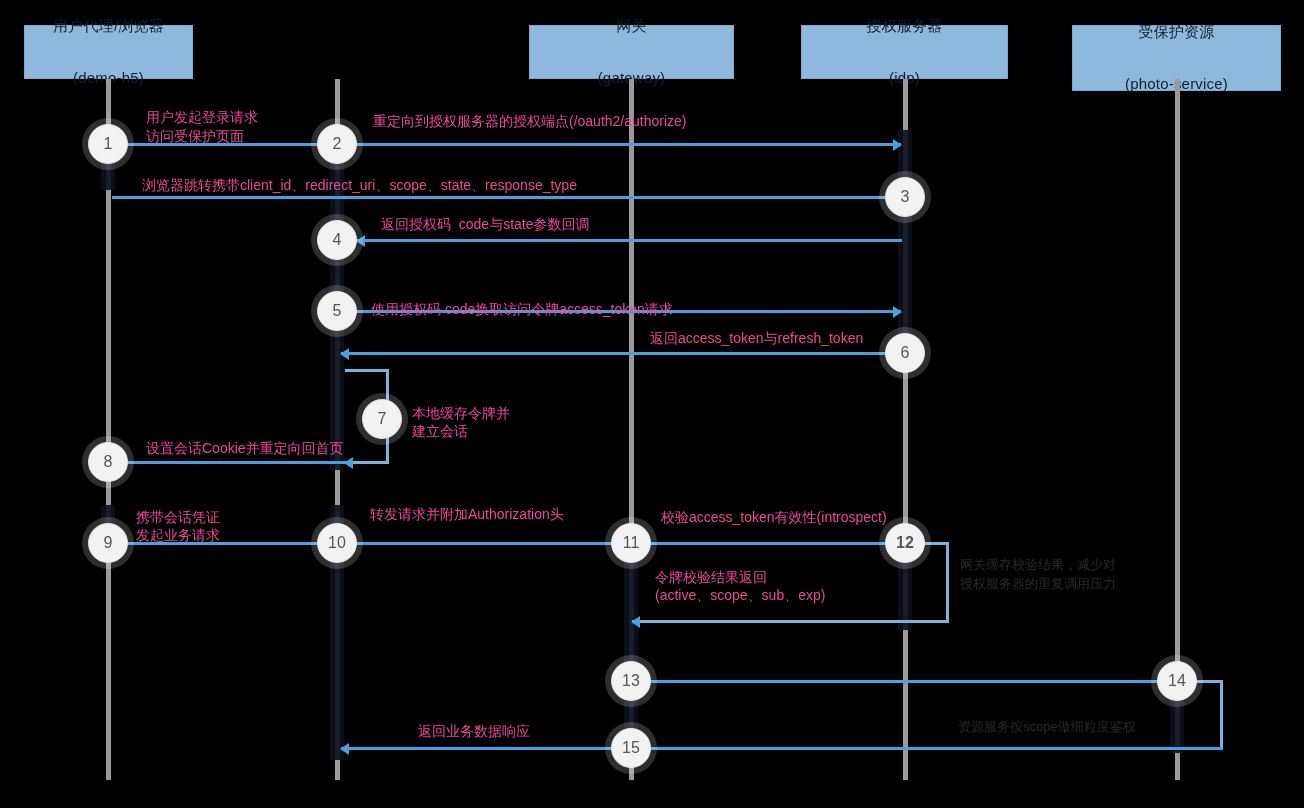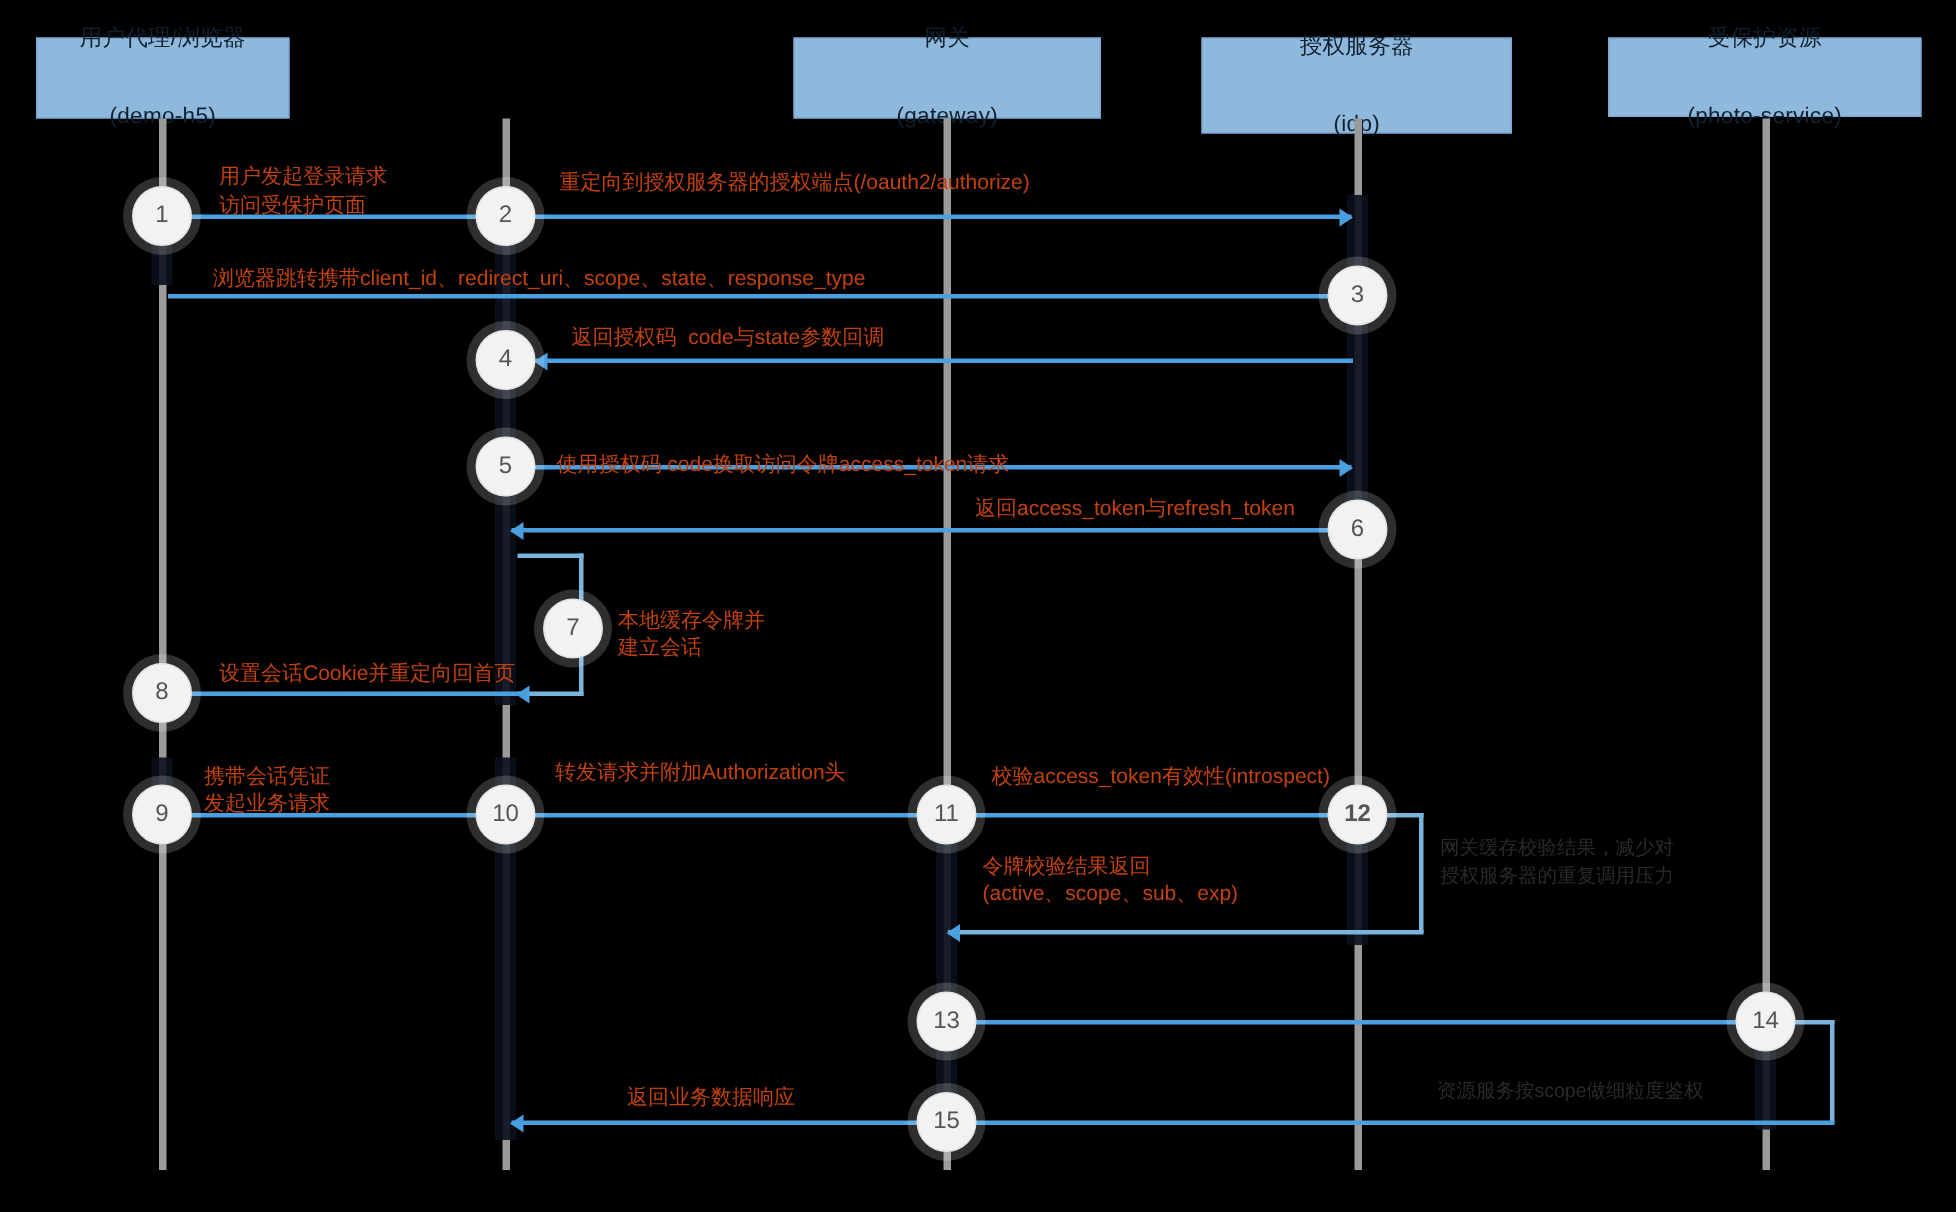--- a/index.html
+++ b/index.html
@@ -144,7 +144,7 @@
     <div>网关</div>
     <div class="p-sub">(gateway)</div>
   </div>
-  <div class="participant" style="left:801px; top:25px; width:207px; height:64px;">
+  <div class="participant" style="left:801px; top:25px; width:207px; height:54px;">
     <div>授权服务器</div>
     <div class="p-sub">(idp)</div>
   </div>

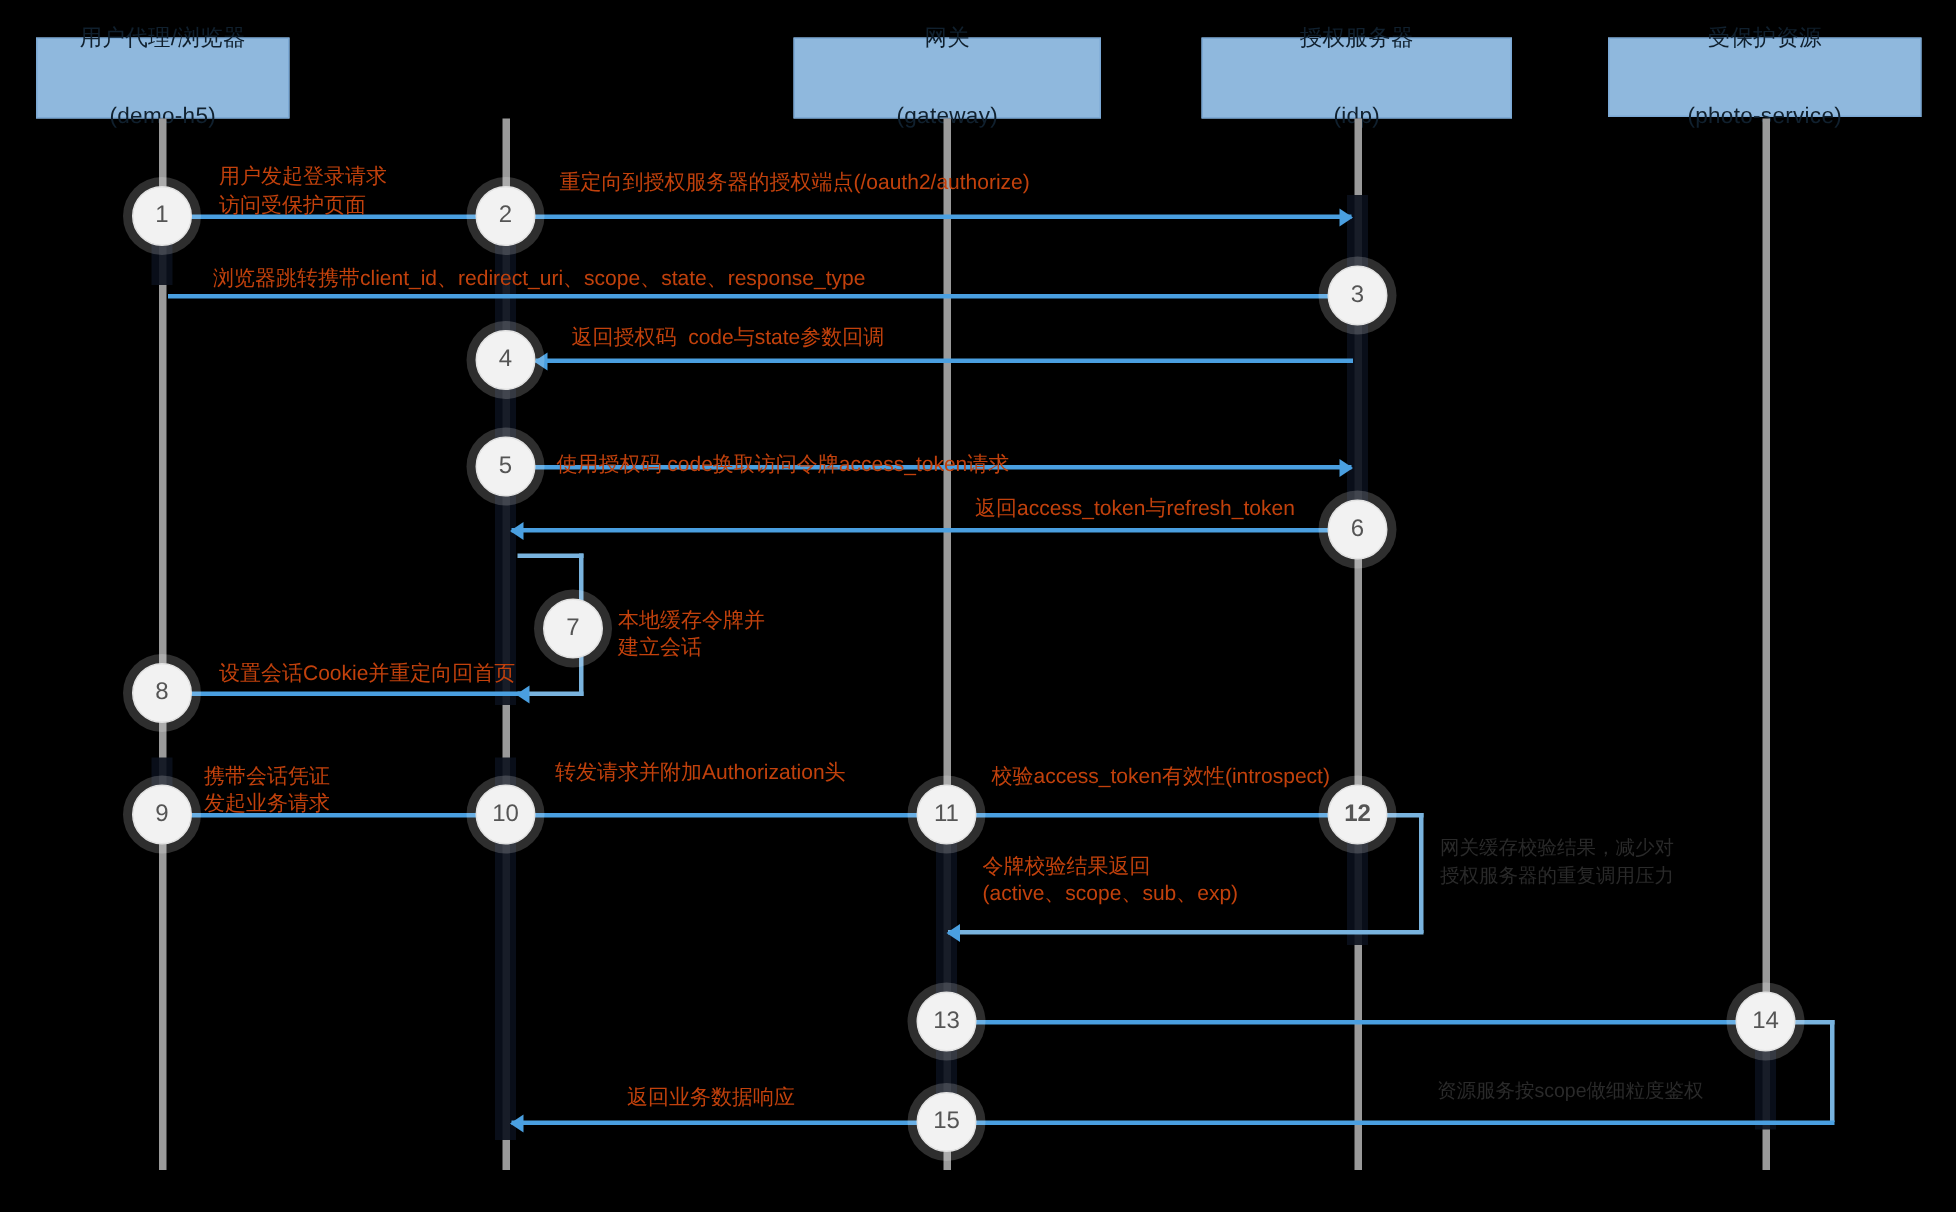--- a/index.html
+++ b/index.html
@@ -148,7 +148,7 @@
     <div>授权服务器</div>
     <div class="p-sub">(idp)</div>
   </div>
-  <div class="participant" style="left:1072px; top:25px; width:209px; height:53px;">
+  <div class="participant" style="left:1072px; top:25px; width:209px; height:66px;">
     <div>受保护资源</div>
     <div class="p-sub">(photo-service)</div>
   </div>

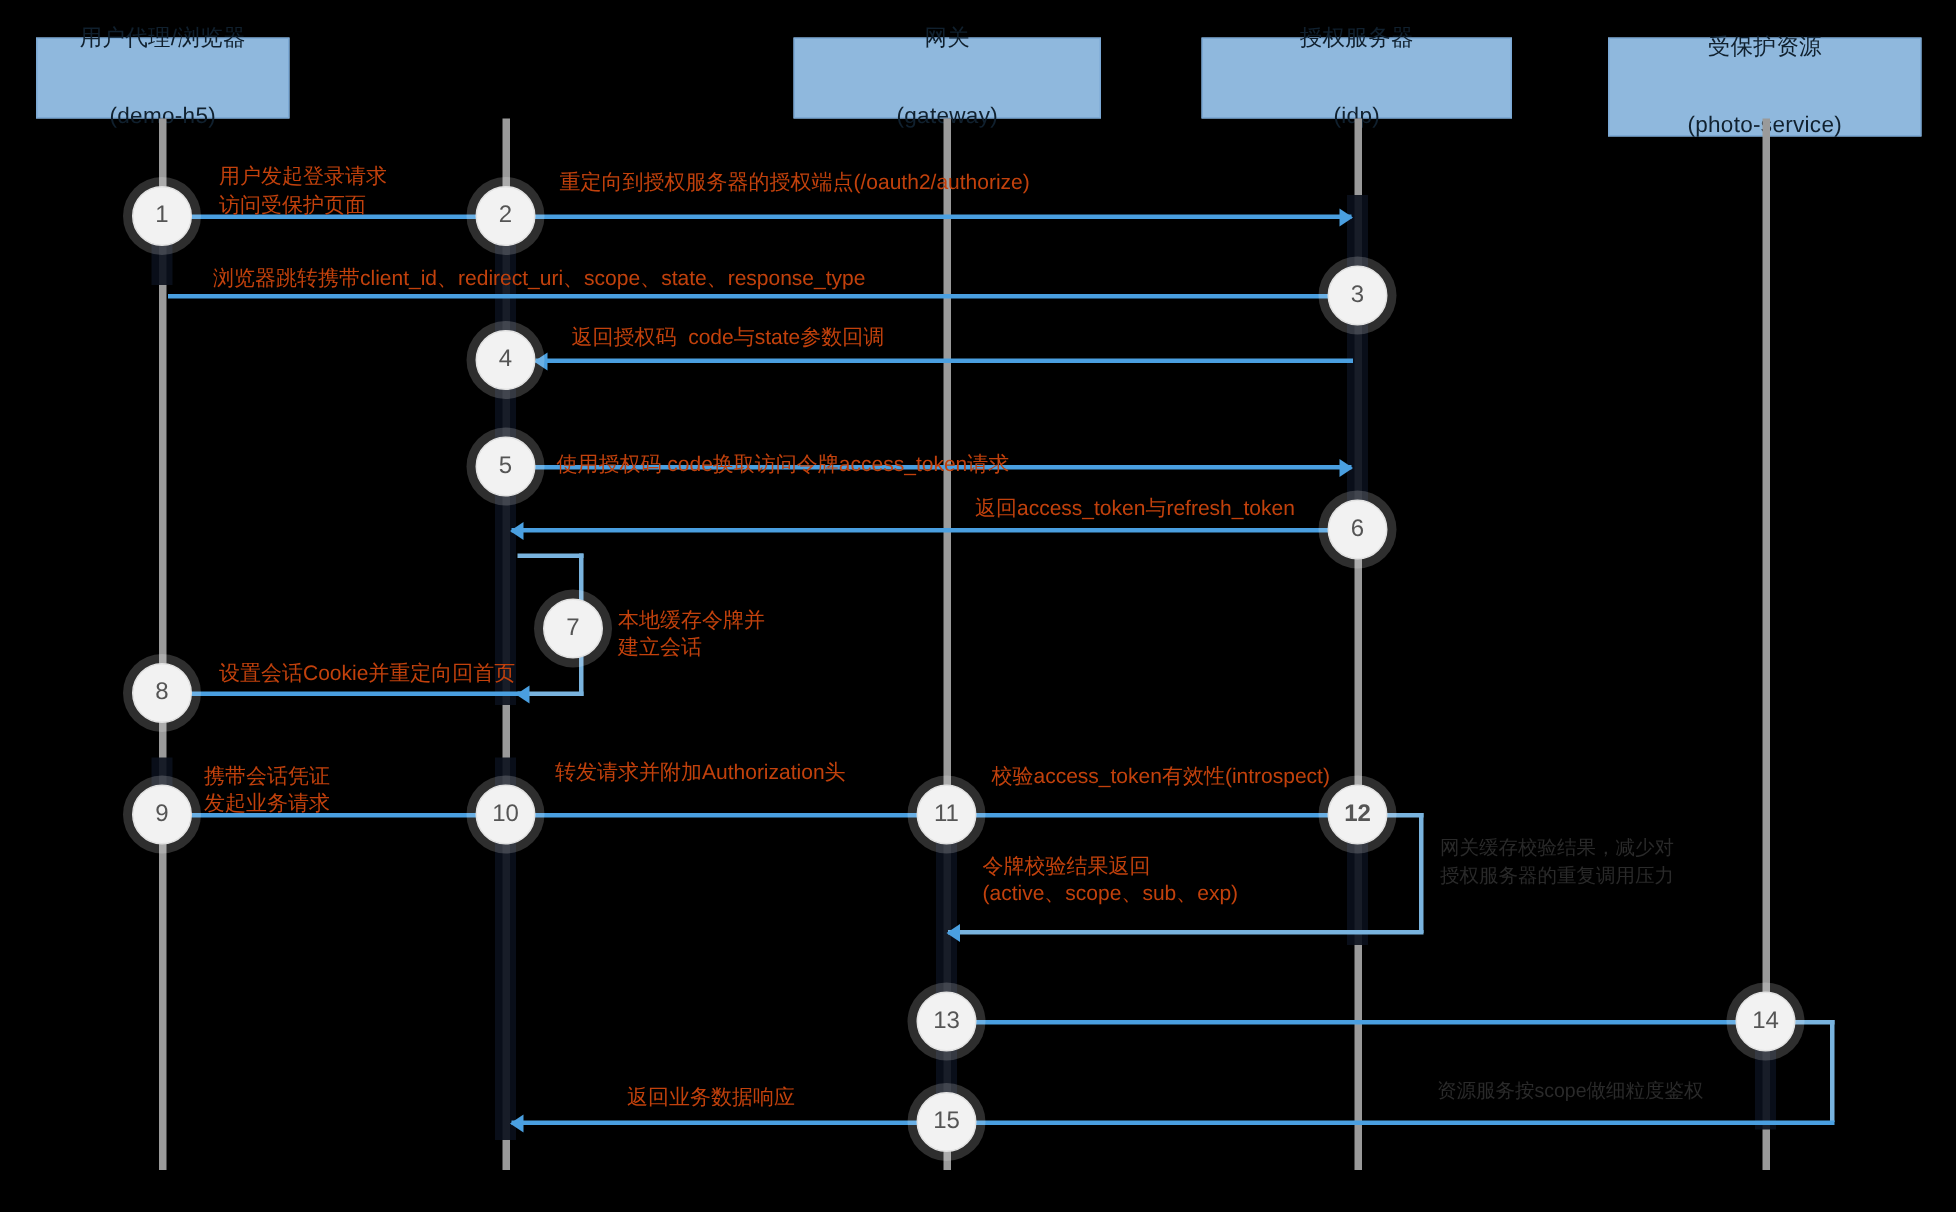--- a/index.html
+++ b/index.html
@@ -112,7 +112,7 @@
   
   .label {
     position: absolute;
-    color: #c2410c;
+    color: #ec4899;
     font-size: 14px;
     line-height: 1.35;
     white-space: pre;

